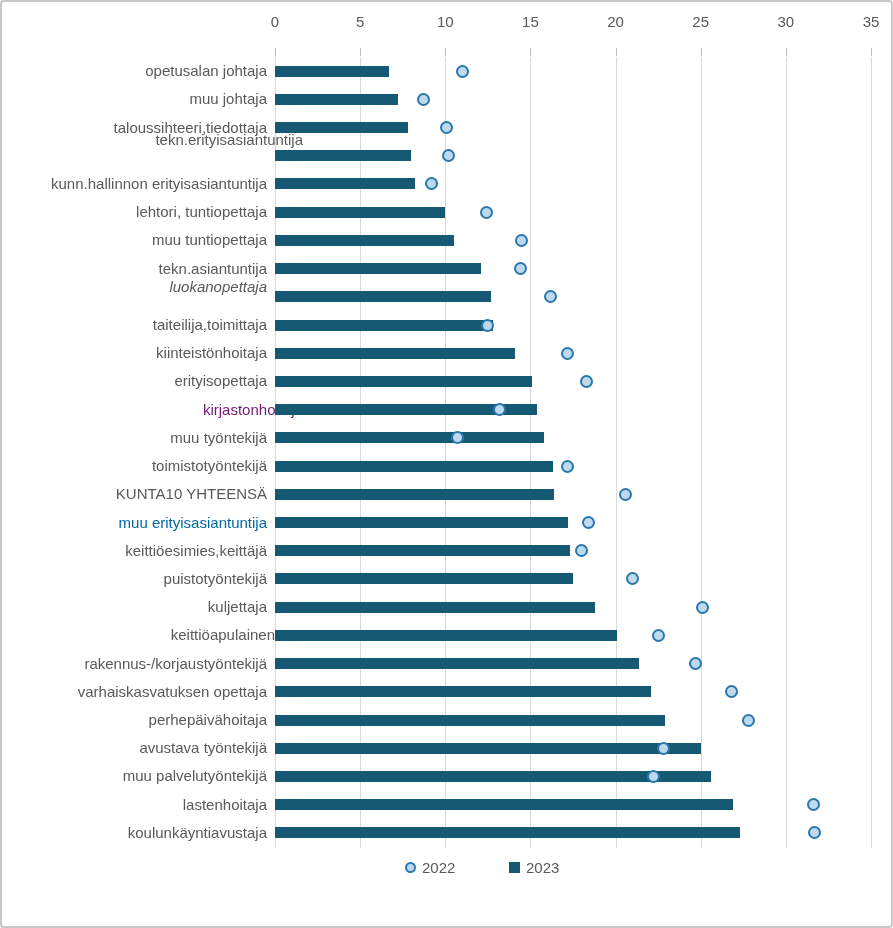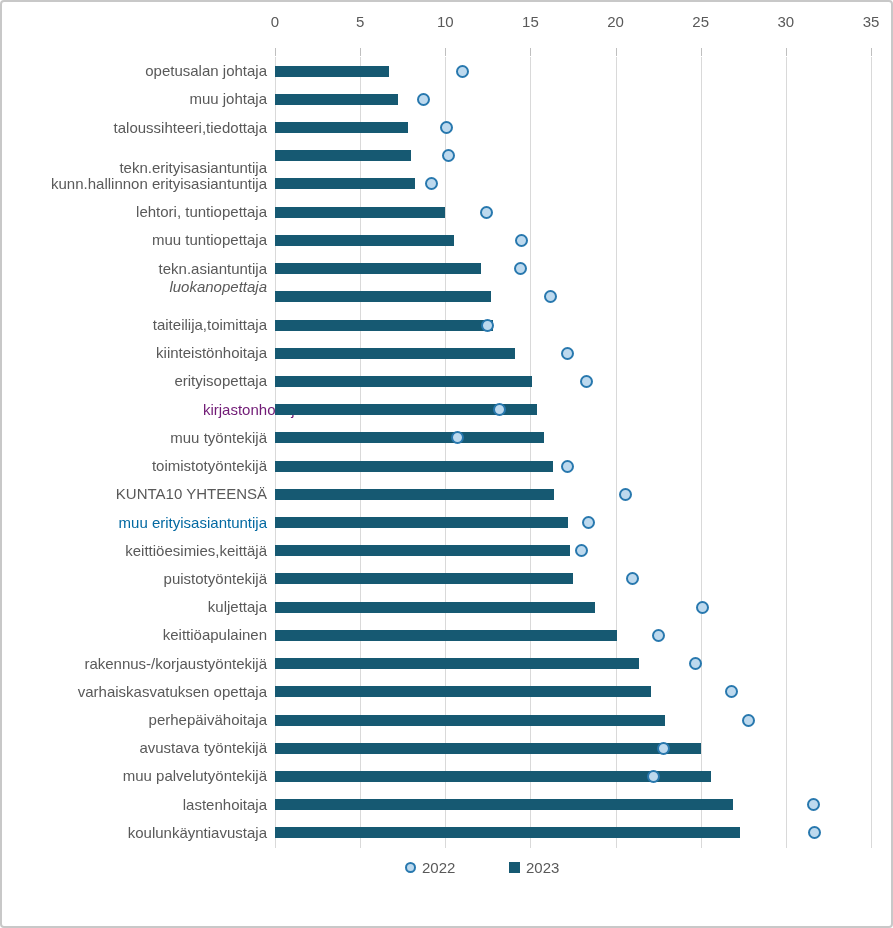--- a/index.html
+++ b/index.html
@@ -60,7 +60,7 @@
       <div class="cat-label" style="top: 116.536px; color: rgb(89, 89, 89);">taloussihteeri,tiedottaja</div>
       <div class="bar" style="left: 273px; top: 120.036px; width: 132.823px; background: rgb(22, 89, 114);"></div>
       <div class="dot" style="left: 438.489px; top: 119.036px; background: rgb(189, 217, 238); border: 2px solid rgb(40, 120, 174);"></div>
-      <div class="cat-label" style="top: 157px; color: rgb(89, 89, 89);">tekn.erityisasiantuntija</div>
+      <div class="cat-label" style="top: 129px; color: rgb(89, 89, 89); margin-left: 36px;">tekn.erityisasiantuntija</div>
       <div class="bar" style="left: 273px; top: 148.25px; width: 136.229px; background: rgb(22, 89, 114);"></div>
       <div class="dot" style="left: 440.191px; top: 147.25px; background: rgb(189, 217, 238); border: 2px solid rgb(40, 120, 174);"></div>
       <div class="cat-label" style="top: 172.964px; color: rgb(89, 89, 89);">kunn.hallinnon erityisasiantuntija</div>

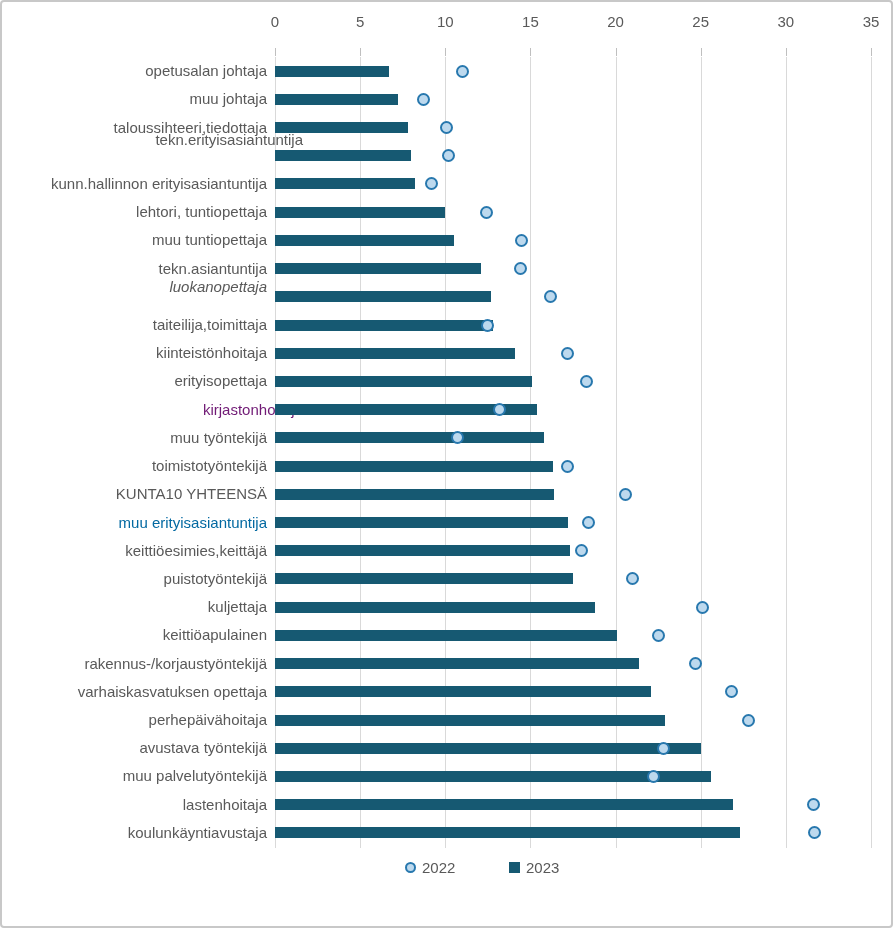--- a/index.html
+++ b/index.html
@@ -111,7 +111,7 @@
       <div class="cat-label" style="top: 596.179px; color: rgb(89, 89, 89);">kuljettaja</div>
       <div class="bar" style="left: 273px; top: 599.679px; width: 320.137px; background: rgb(22, 89, 114);"></div>
       <div class="dot" style="left: 693.917px; top: 598.679px; background: rgb(189, 217, 238); border: 2px solid rgb(40, 120, 174);"></div>
-      <div class="cat-label" style="top: 624.393px; color: rgb(89, 89, 89);">keittiöapulainen</div>
+      <div class="cat-label" style="top: 624.393px; color: rgb(89, 89, 89); margin-left: 8px;">keittiöapulainen</div>
       <div class="bar" style="left: 273px; top: 627.893px; width: 342.274px; background: rgb(22, 89, 114);"></div>
       <div class="dot" style="left: 649.643px; top: 626.893px; background: rgb(189, 217, 238); border: 2px solid rgb(40, 120, 174);"></div>
       <div class="cat-label" style="top: 652.607px; color: rgb(89, 89, 89);">rakennus-/korjaustyöntekijä</div>

